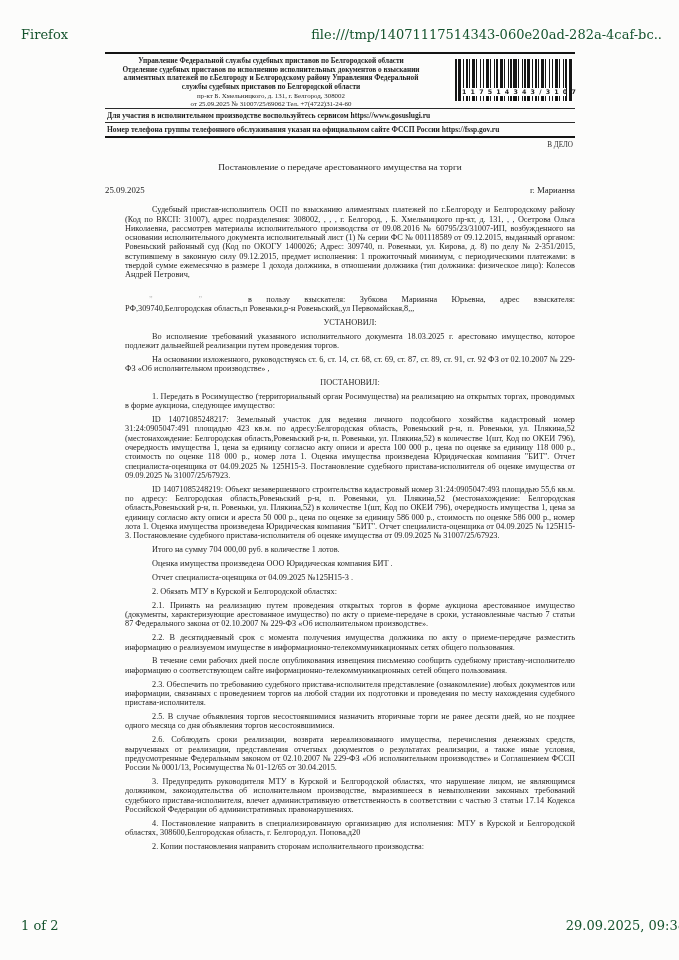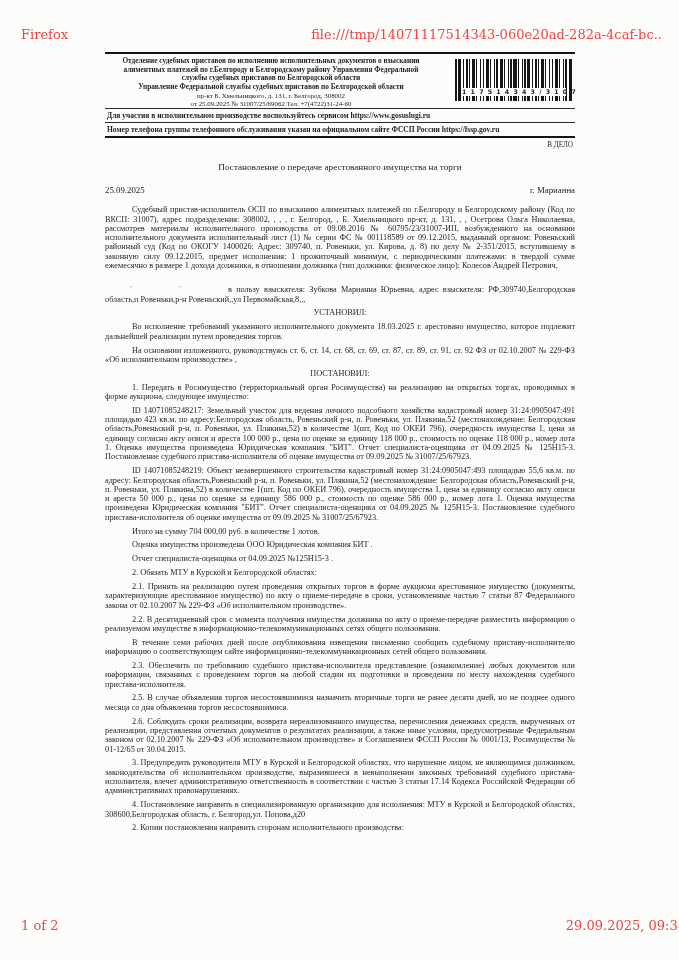--- a/index.html
+++ b/index.html
@@ -13,7 +13,7 @@
   
   .chrome{
     position:absolute;font-family:"DejaVu Serif", serif;
-    font-size:13px;color:#ef4444;white-space:nowrap;
+    font-size:13px;color:#14532d;white-space:nowrap;
   }
   #chrome-app{left:21px;top:27px;}
   #chrome-url{right:17px;top:27px;}

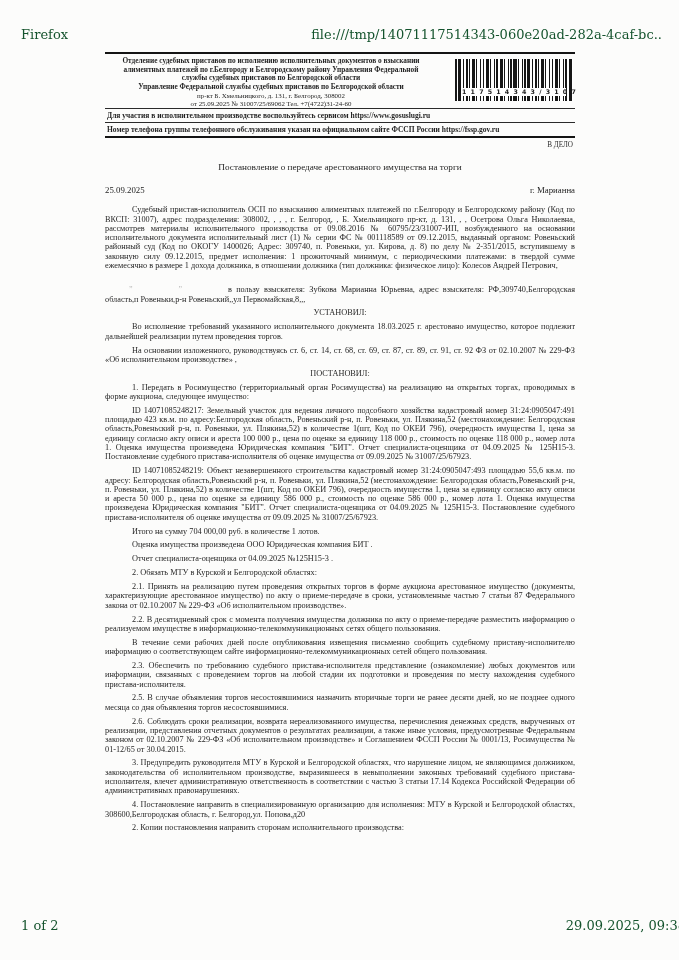--- a/index.html
+++ b/index.html
@@ -70,8 +70,8 @@
   <div class="hdr">
     <div class="hdr-cols">
       <div class="org">
+        <div>Управление Федеральной службы судебных приставов по Белгородской области</div>
         <div>Отделение судебных приставов по исполнению исполнительных документов о взыскании алиментных платежей по г.Белгороду и Белгородскому району Управления Федеральной службы судебных приставов по Белгородской области</div>
-        <div>Управление Федеральной службы судебных приставов по Белгородской области</div>
         <div class="plain">пр-кт Б. Хмельницкого, д. 131, г. Белгород, 308002</div>
         <div class="plain">от 25.09.2025 № 31007/25/69062 Тел. +7(4722)31-24-60</div>
       </div>

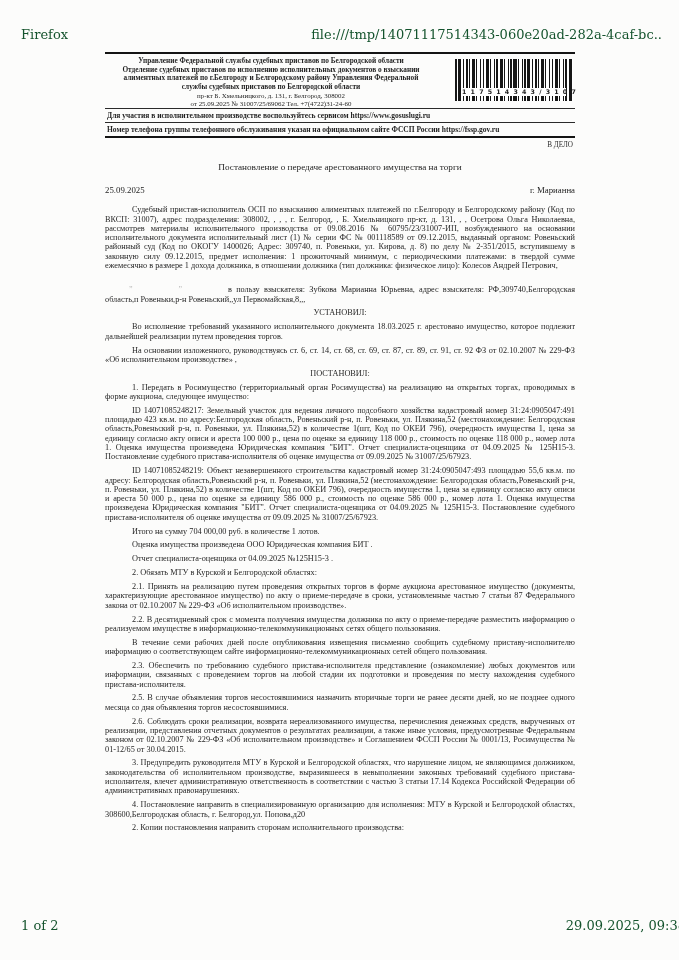--- a/index.html
+++ b/index.html
@@ -51,7 +51,7 @@
   .title{text-align:center;font-size:9.2px;margin-top:13px;}
   .daterow{display:flex;justify-content:space-between;font-size:8.8px;margin-top:13px;}
   
-  .bodytext{margin-top:10px;font-size:8.25px;line-height:9.3px;text-align:justify;}
+  .bodytext{margin-top:10px;font-size:8.25px;line-height:9.3px;text-align:justify;margin-left:20px;}
   .para{text-indent:27px;margin:0 0 4.6px 0;}
   .center{text-align:center;text-indent:0;margin:2px 0 4.6px 0;}
   .gap-top{margin-top:15px;}

